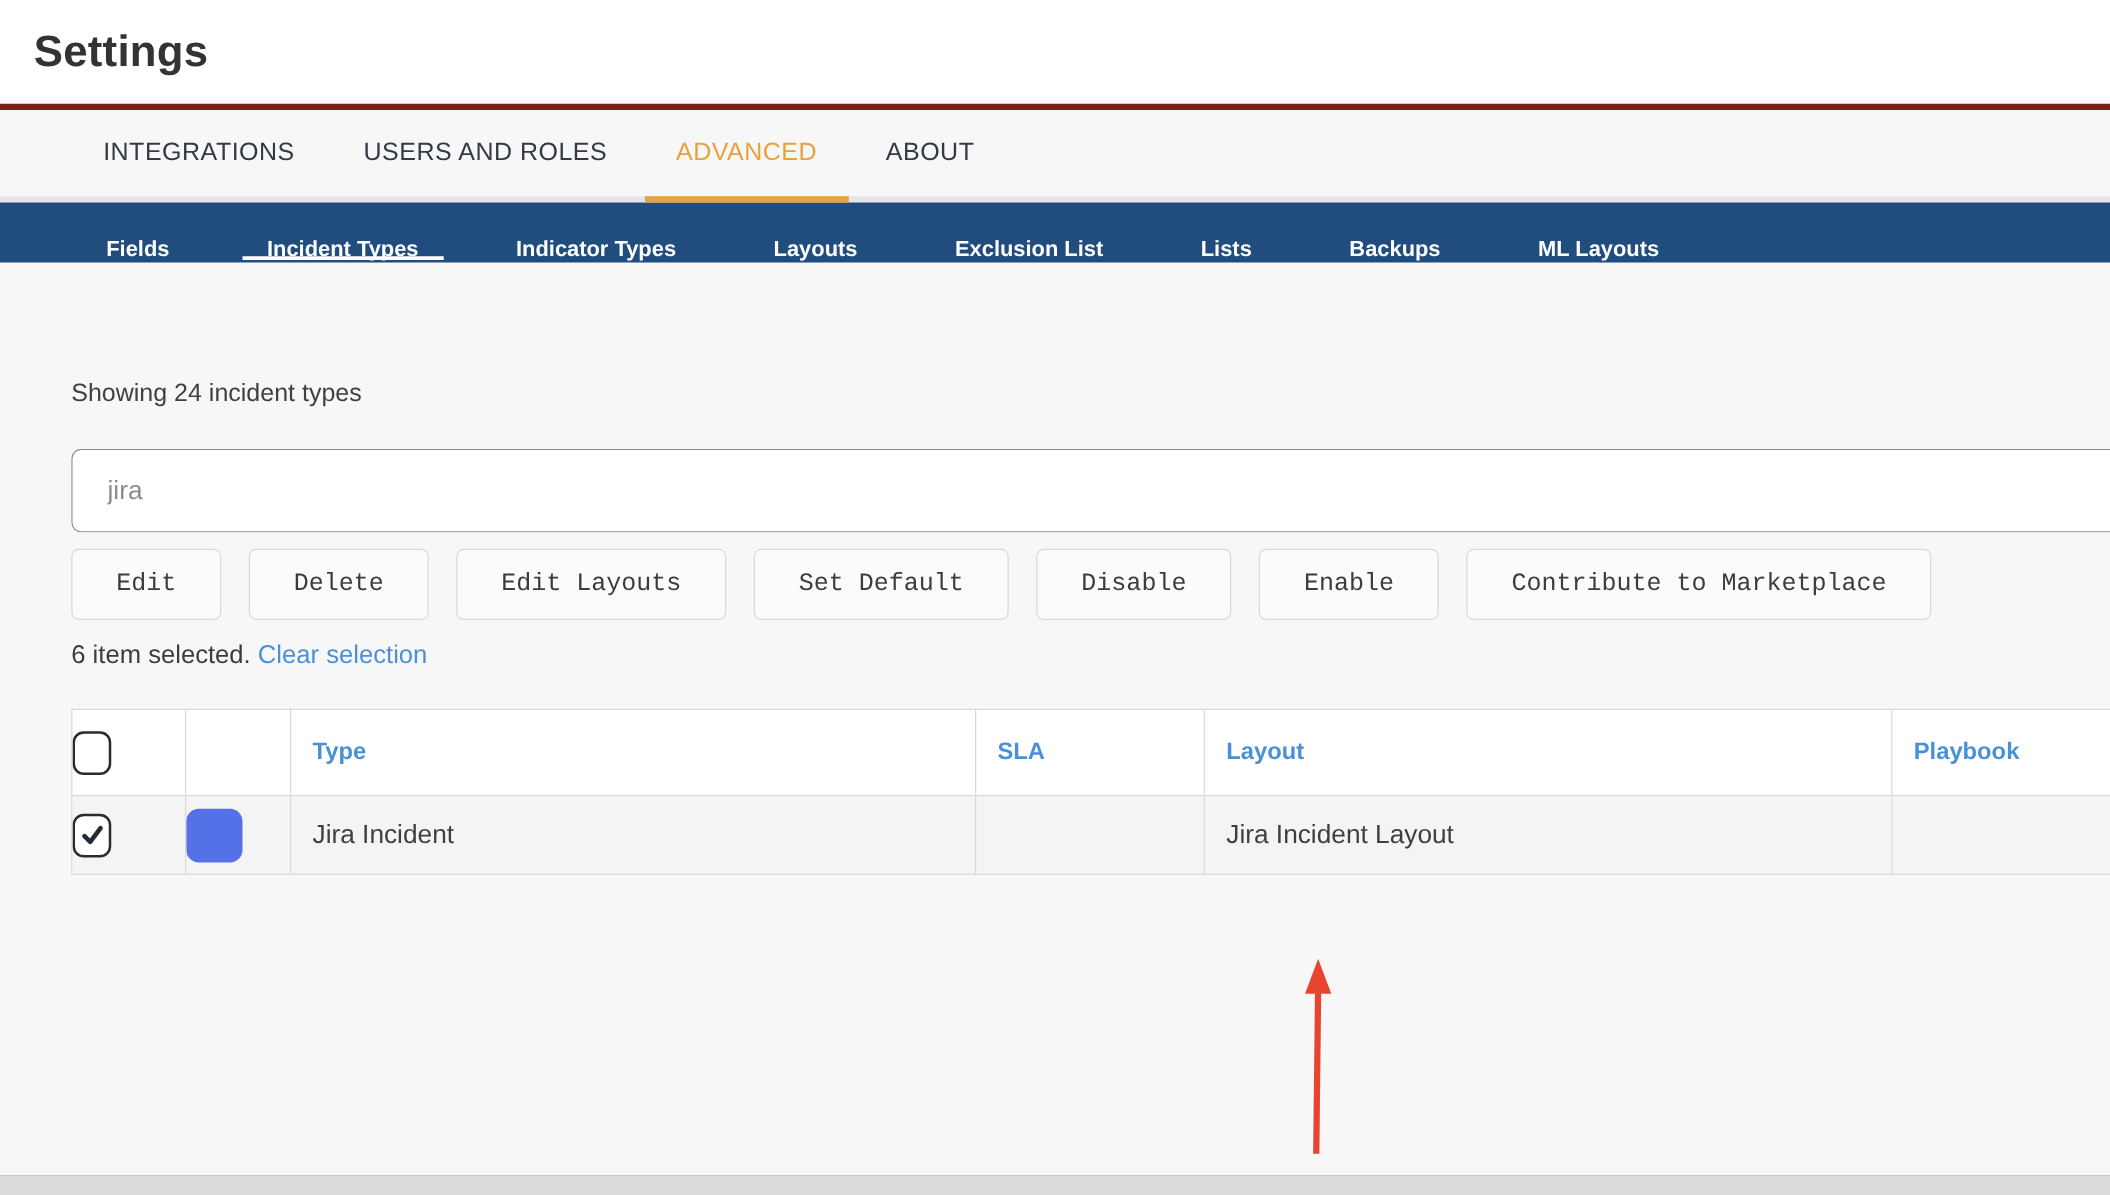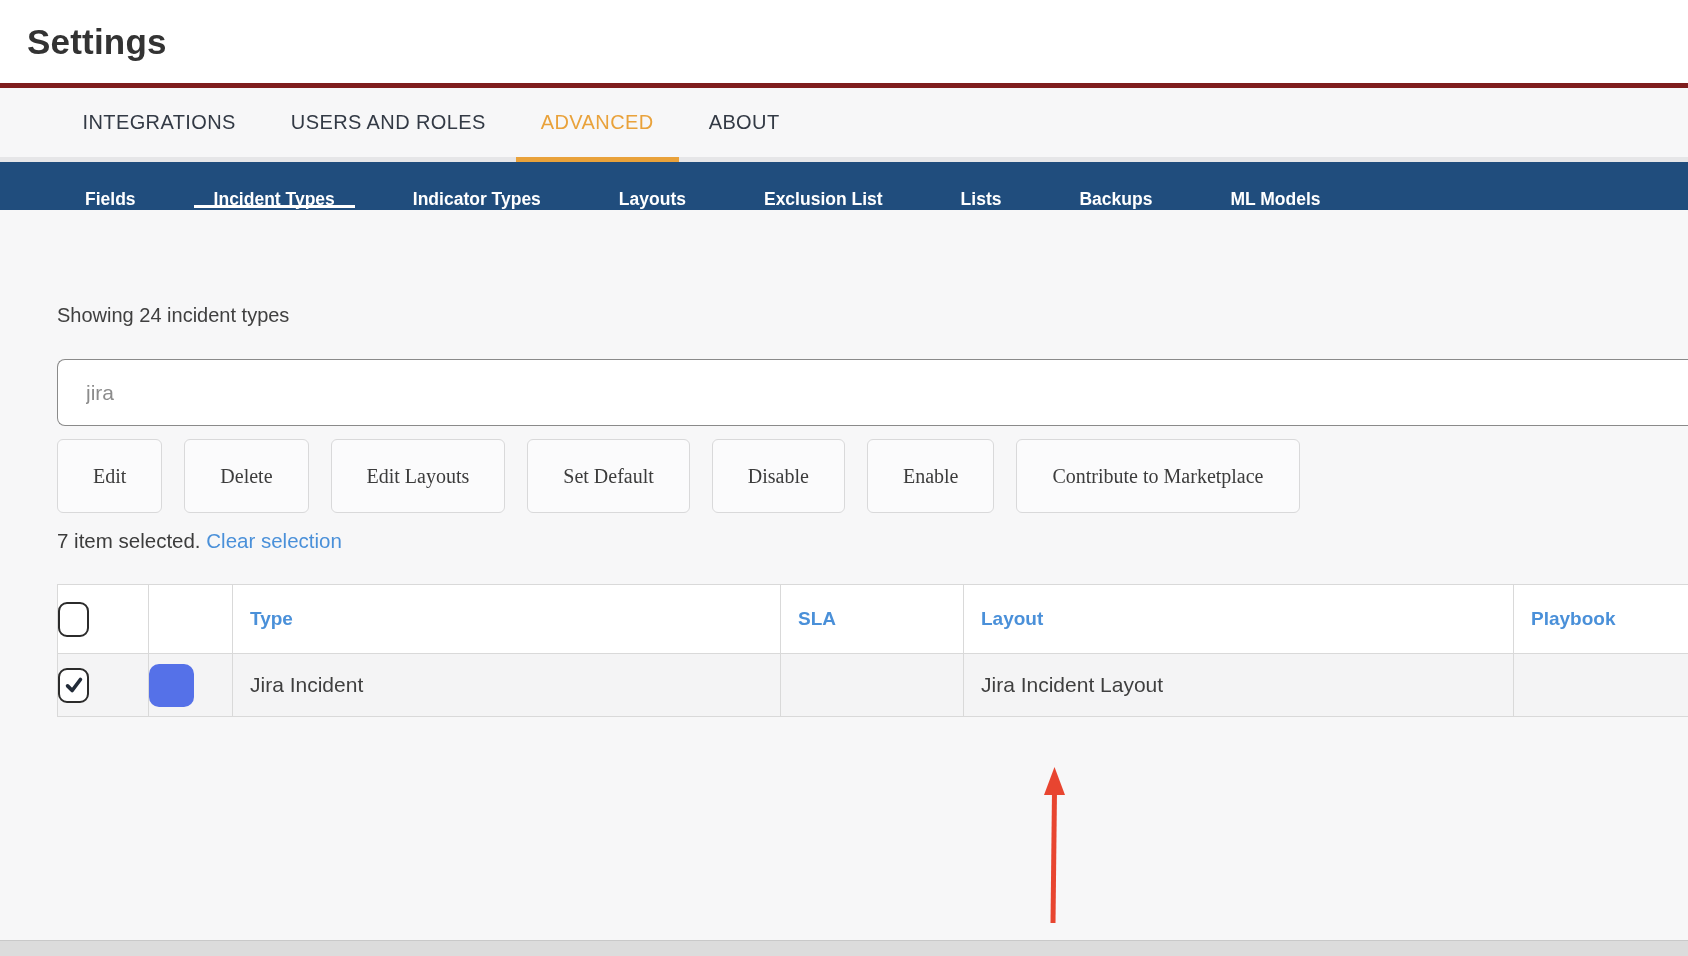--- a/index.html
+++ b/index.html
@@ -220,7 +220,7 @@
   <div class="subnav-item">Exclusion List</div>
   <div class="subnav-item">Lists</div>
   <div class="subnav-item">Backups</div>
-  <div class="subnav-item">ML Models</div>
+  <div class="subnav-item">ML Layouts</div>
 </nav>
 
 <main>

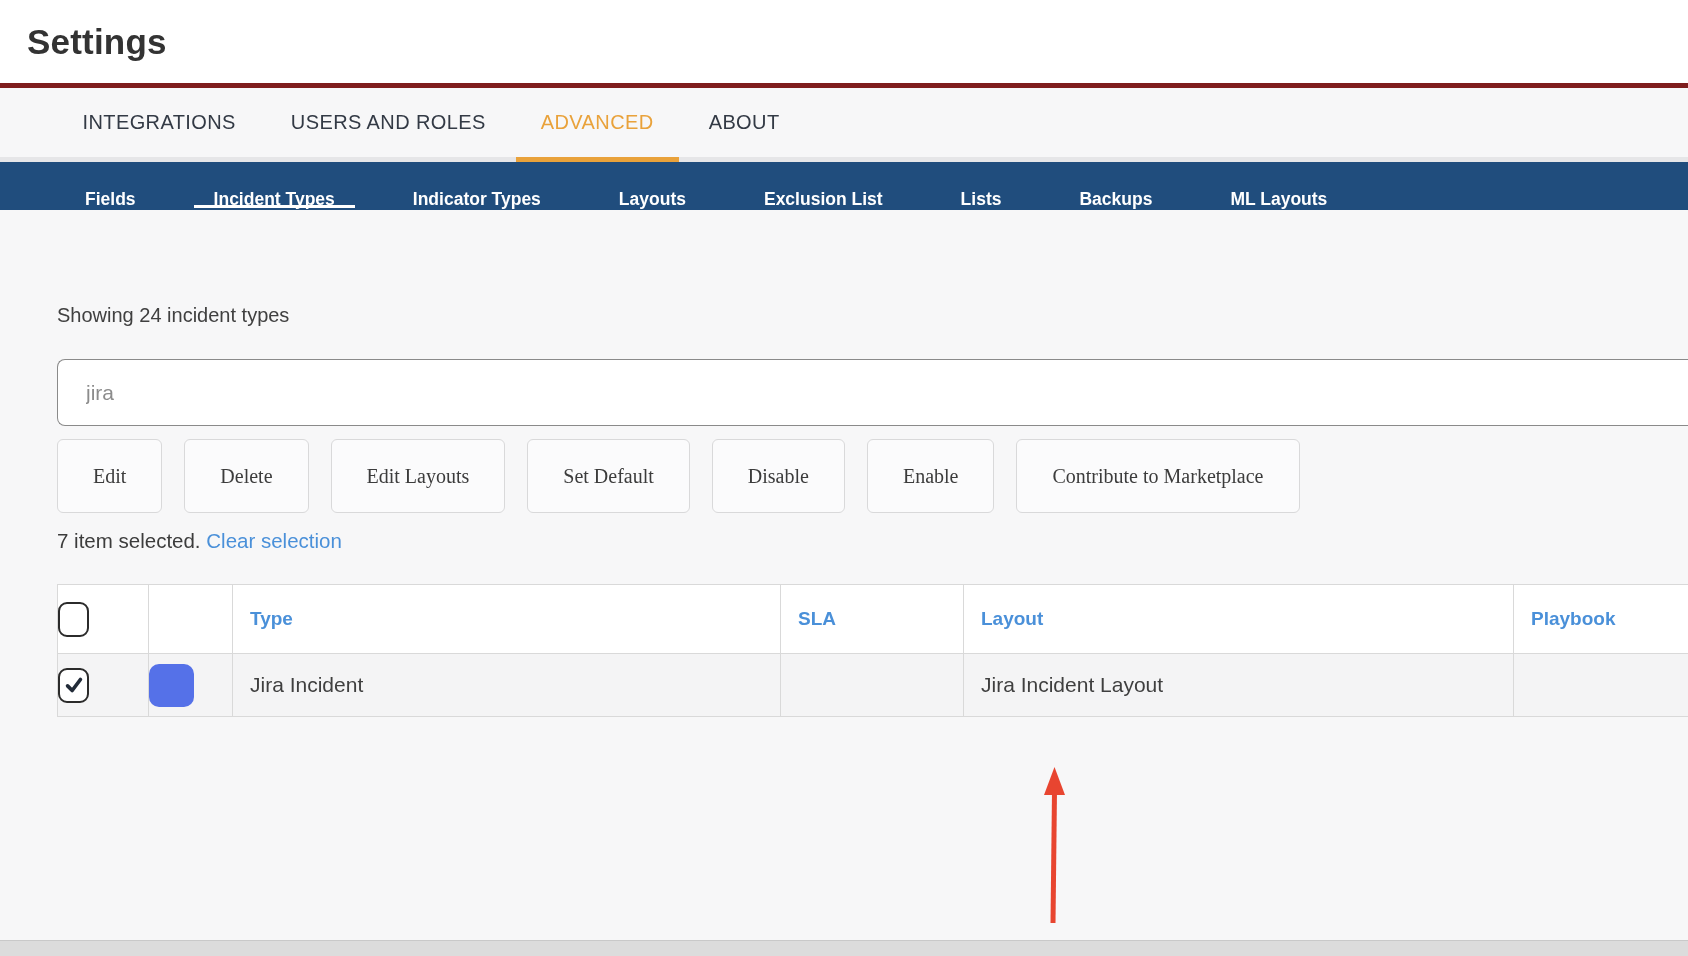--- a/index.html
+++ b/index.html
@@ -107,12 +107,12 @@
     gap: 22px;
   }
   .btn {
-    height: 74px;
+    height: 57px;
     padding: 0 35px;
     background: #fbfbfc;
     border: 1px solid #d9d9da;
     border-radius: 6px;
-    font-family: Liberation Serif, serif;
+    font-family: Liberation Mono, monospace;
     font-size: 20px;
     color: #3c3c3c;
     cursor: pointer;

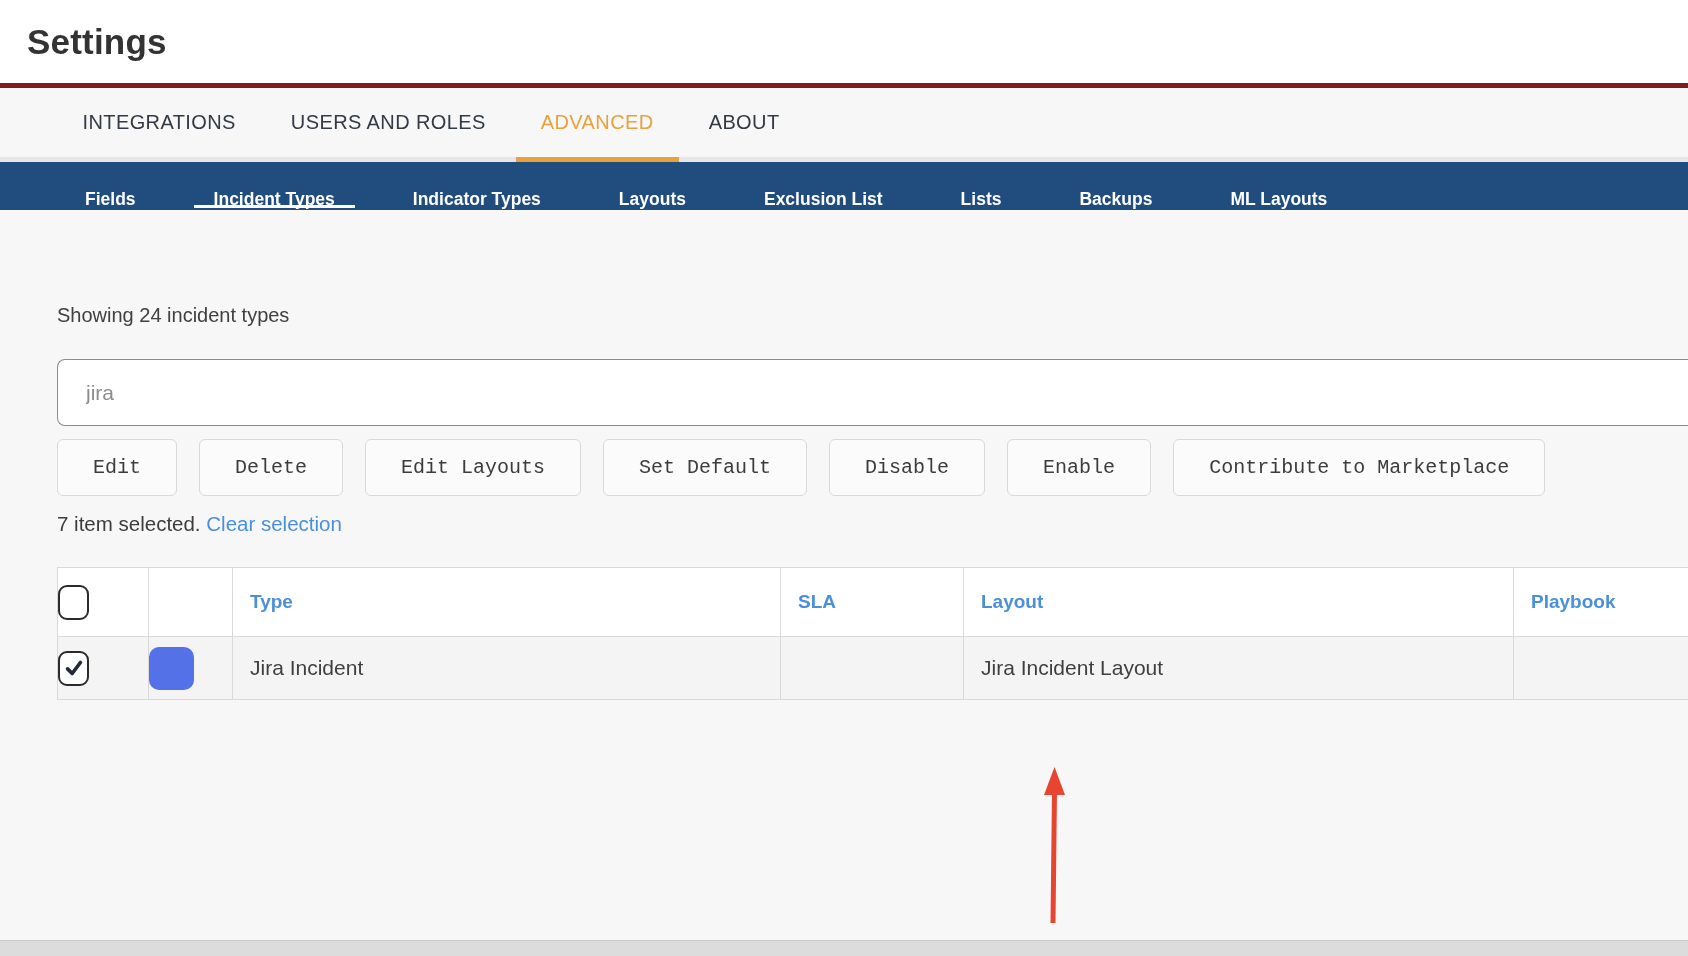--- a/index.html
+++ b/index.html
@@ -240,7 +240,7 @@
   </div>
 
   <div class="selection-line">
-    <span>7 item selected.</span>
+    <span>6 item selected.</span>
     <a class="link">Clear selection</a>
   </div>
 

